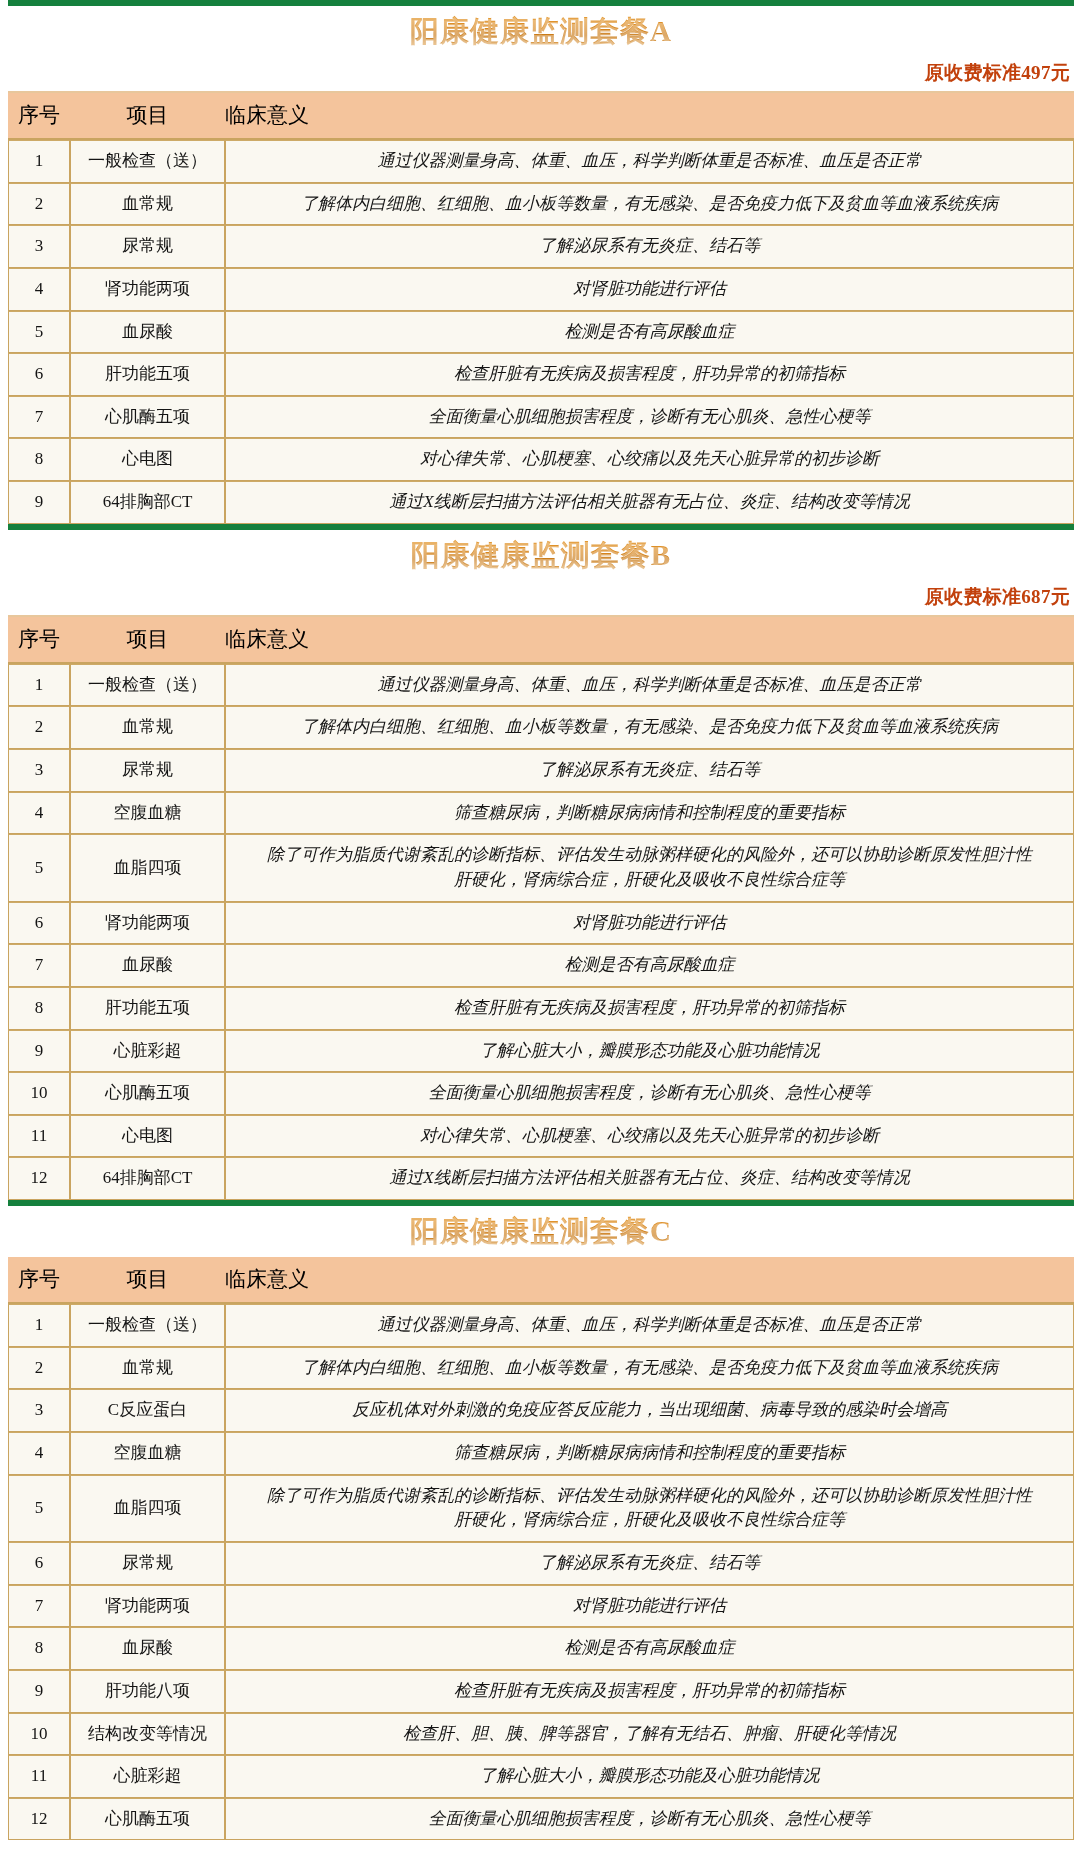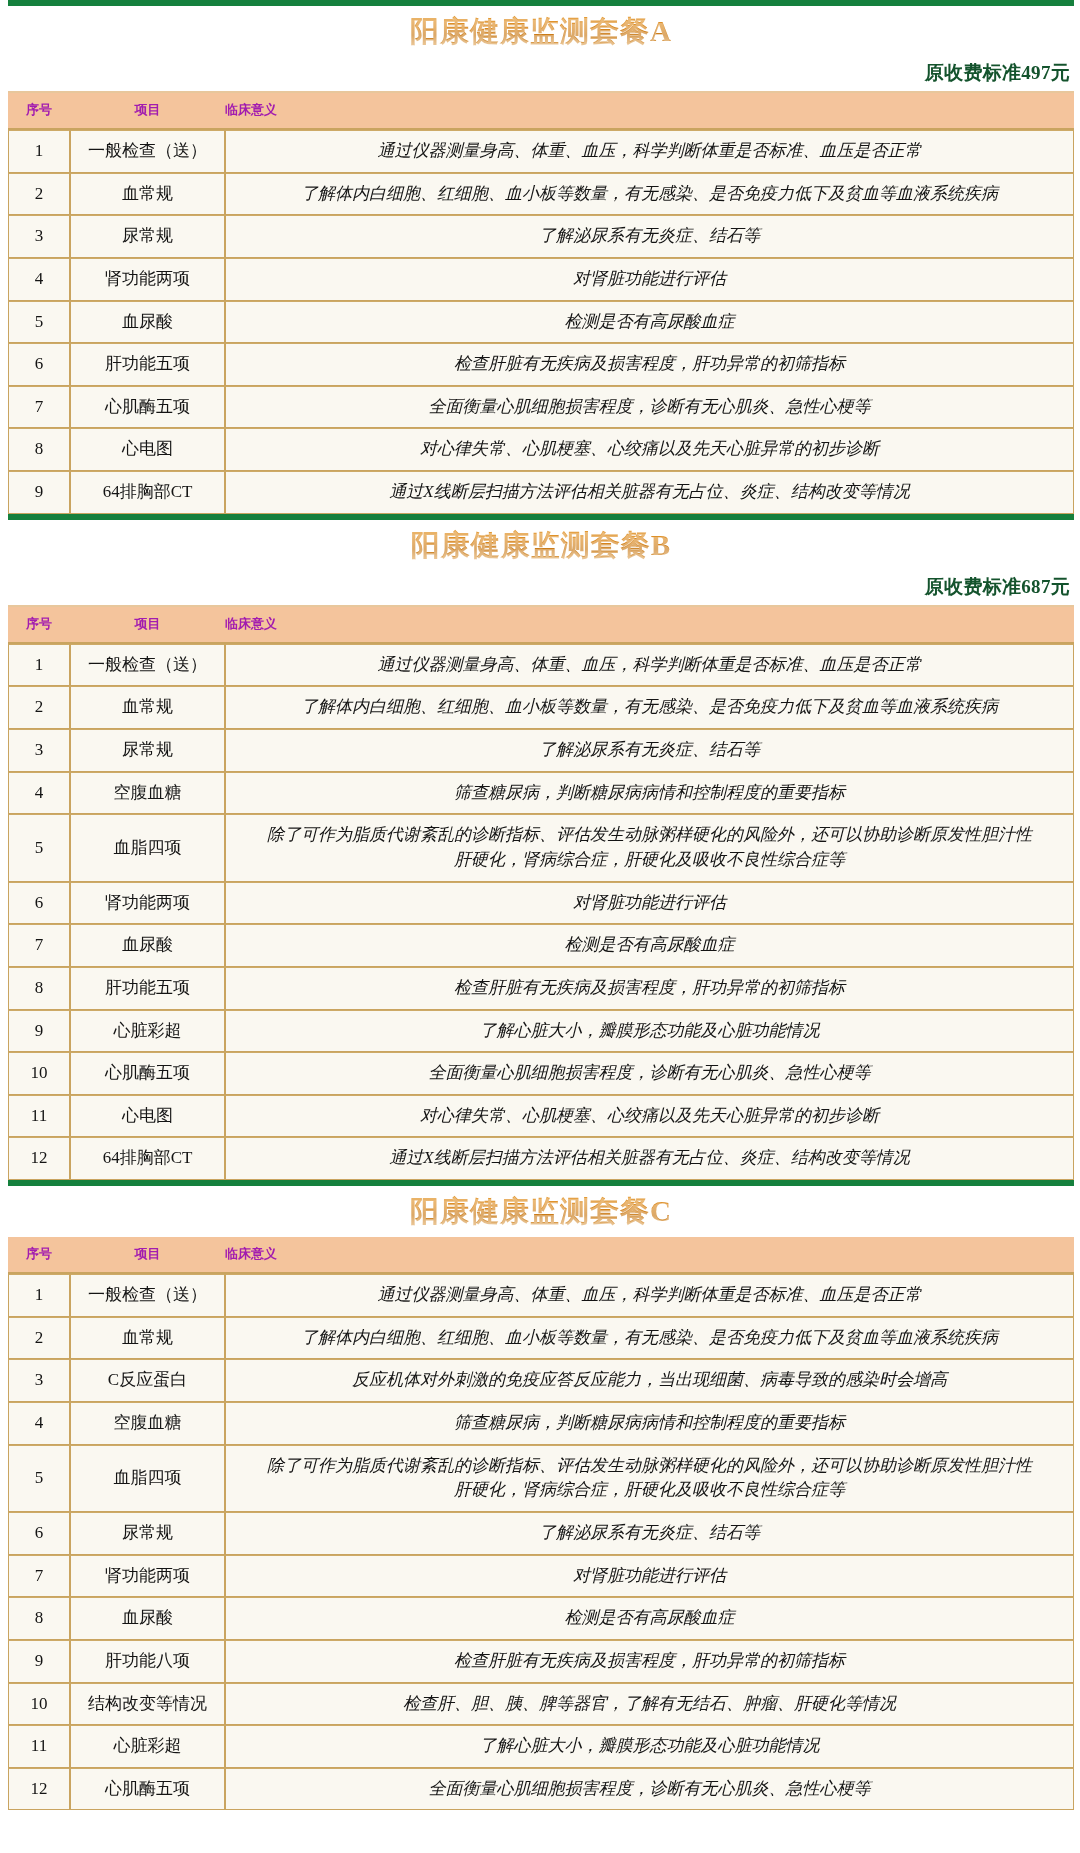--- a/index.html
+++ b/index.html
@@ -60,7 +60,7 @@
     font-family: "Liberation Serif", "DejaVu Serif", serif;
     font-weight: bold;
     font-size: 19px;
-    color: #14532d;
+    color: #c2410c;
     letter-spacing: 0.3px;
   }
 

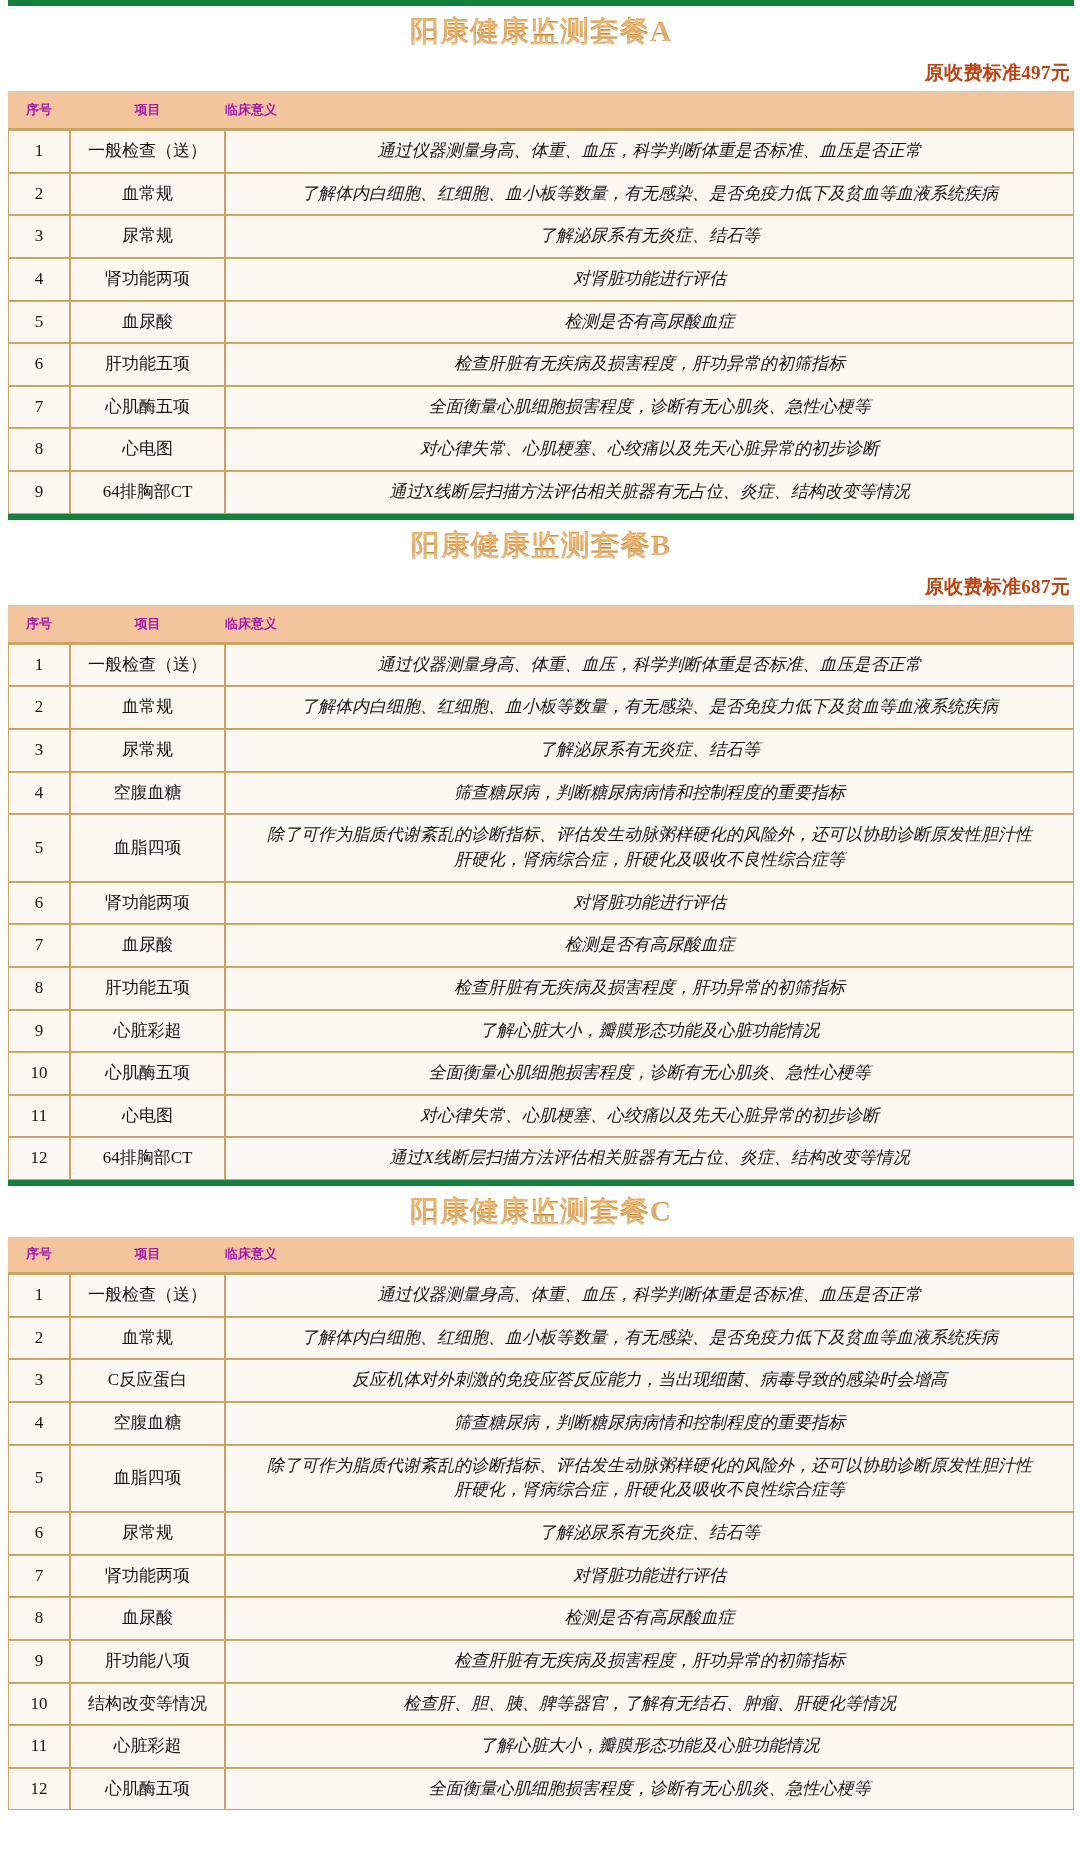--- a/index.html
+++ b/index.html
@@ -73,9 +73,9 @@
 
   table.pkg-table thead th {
     background: #f4c49c;
-    color: #a21caf;
-    font-weight: bold;
-    font-size: 13px;
+    color: #000000;
+    font-weight: normal;
+    font-size: 21px;
     padding: 8px 0 9px 0;
     border: none;
     border-bottom: 2px solid #c9a460;

